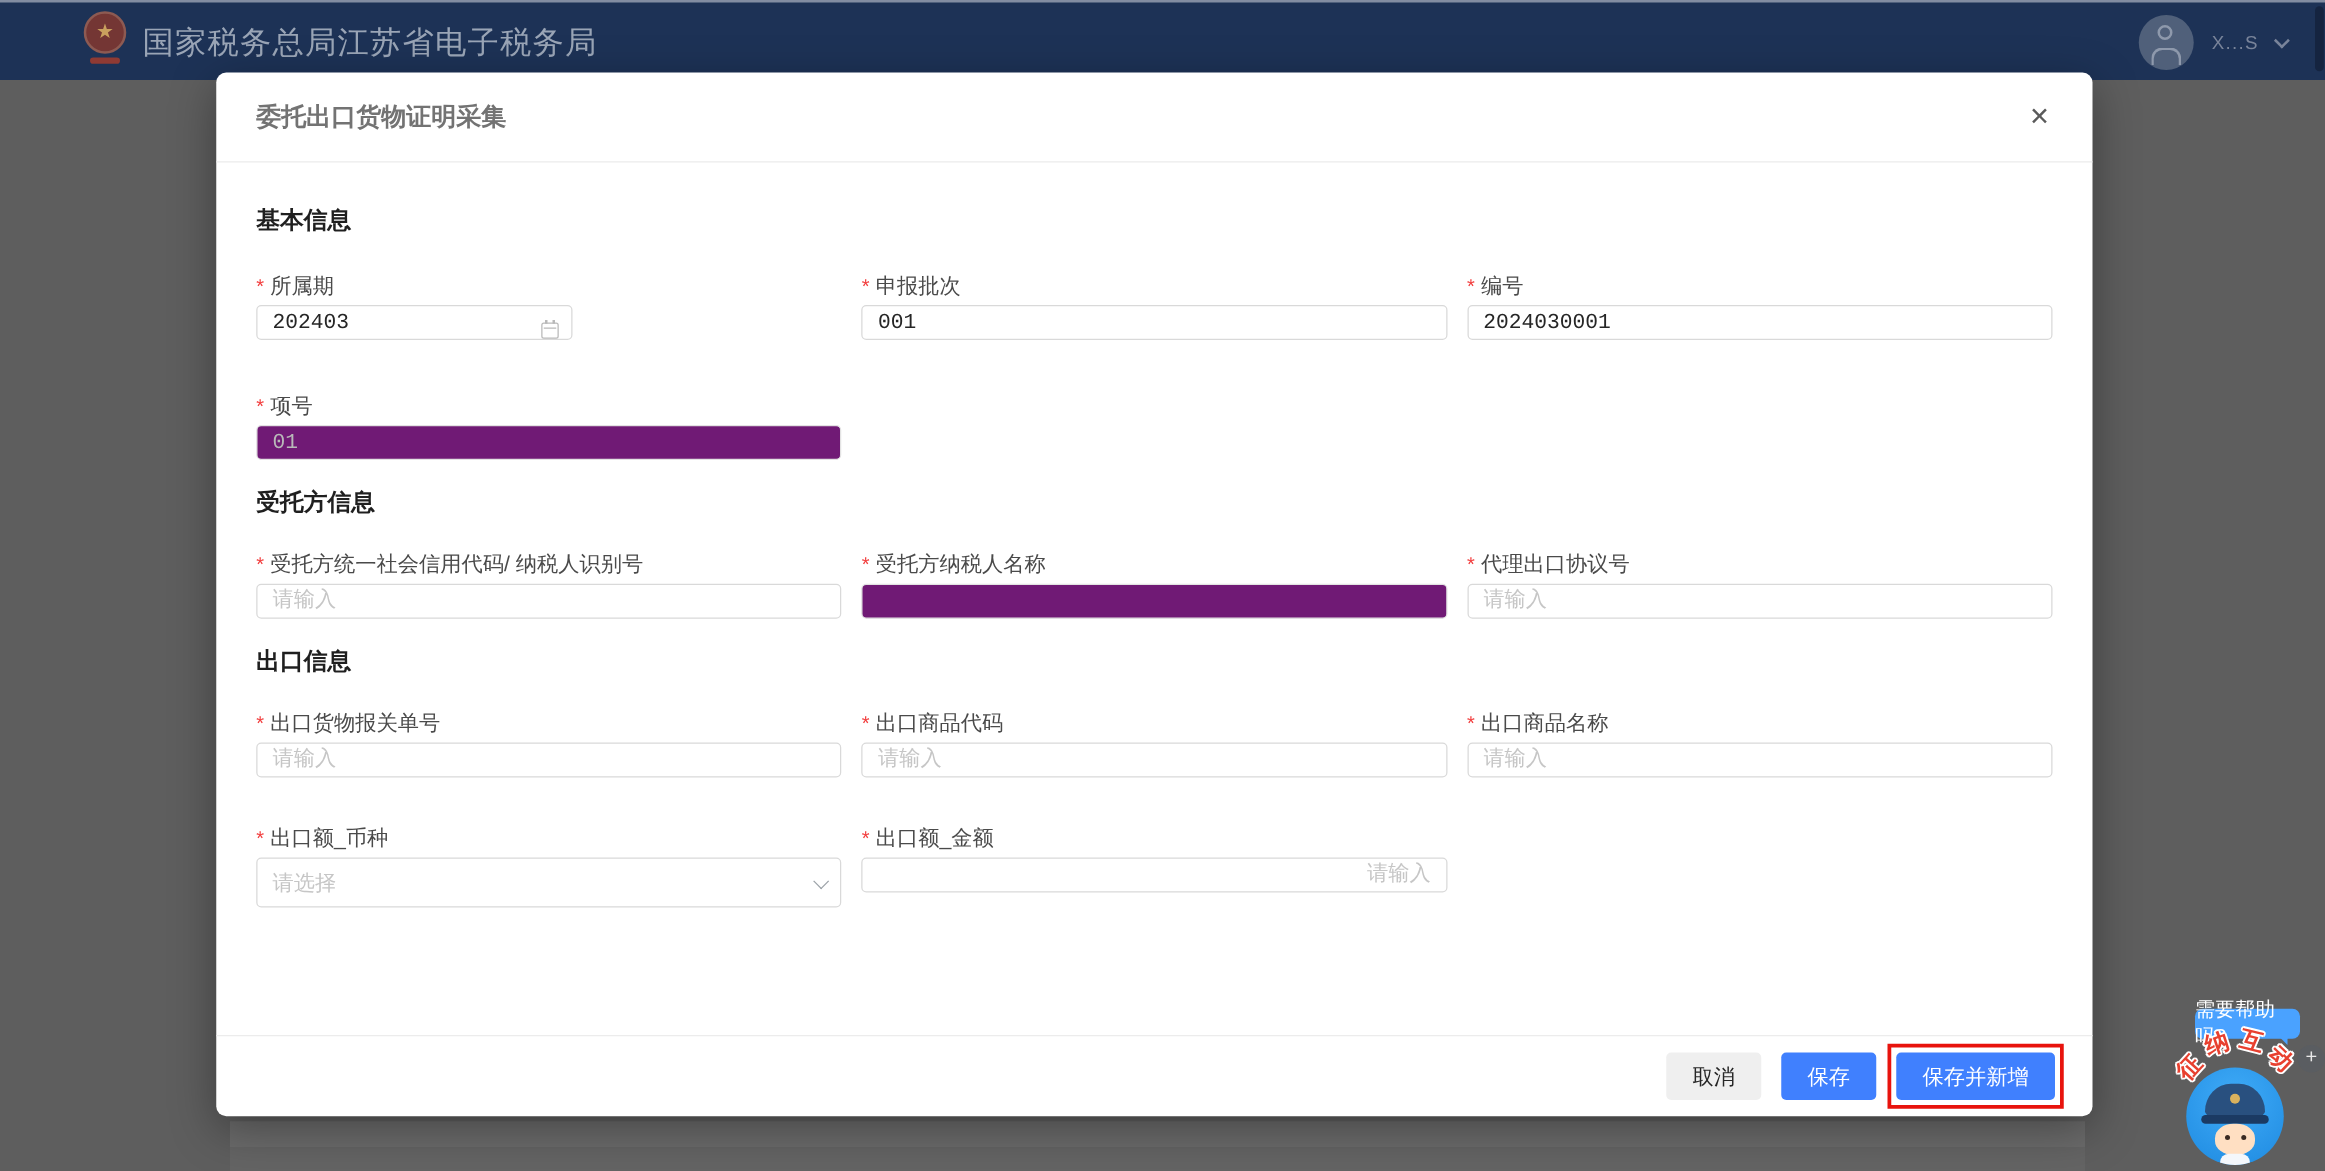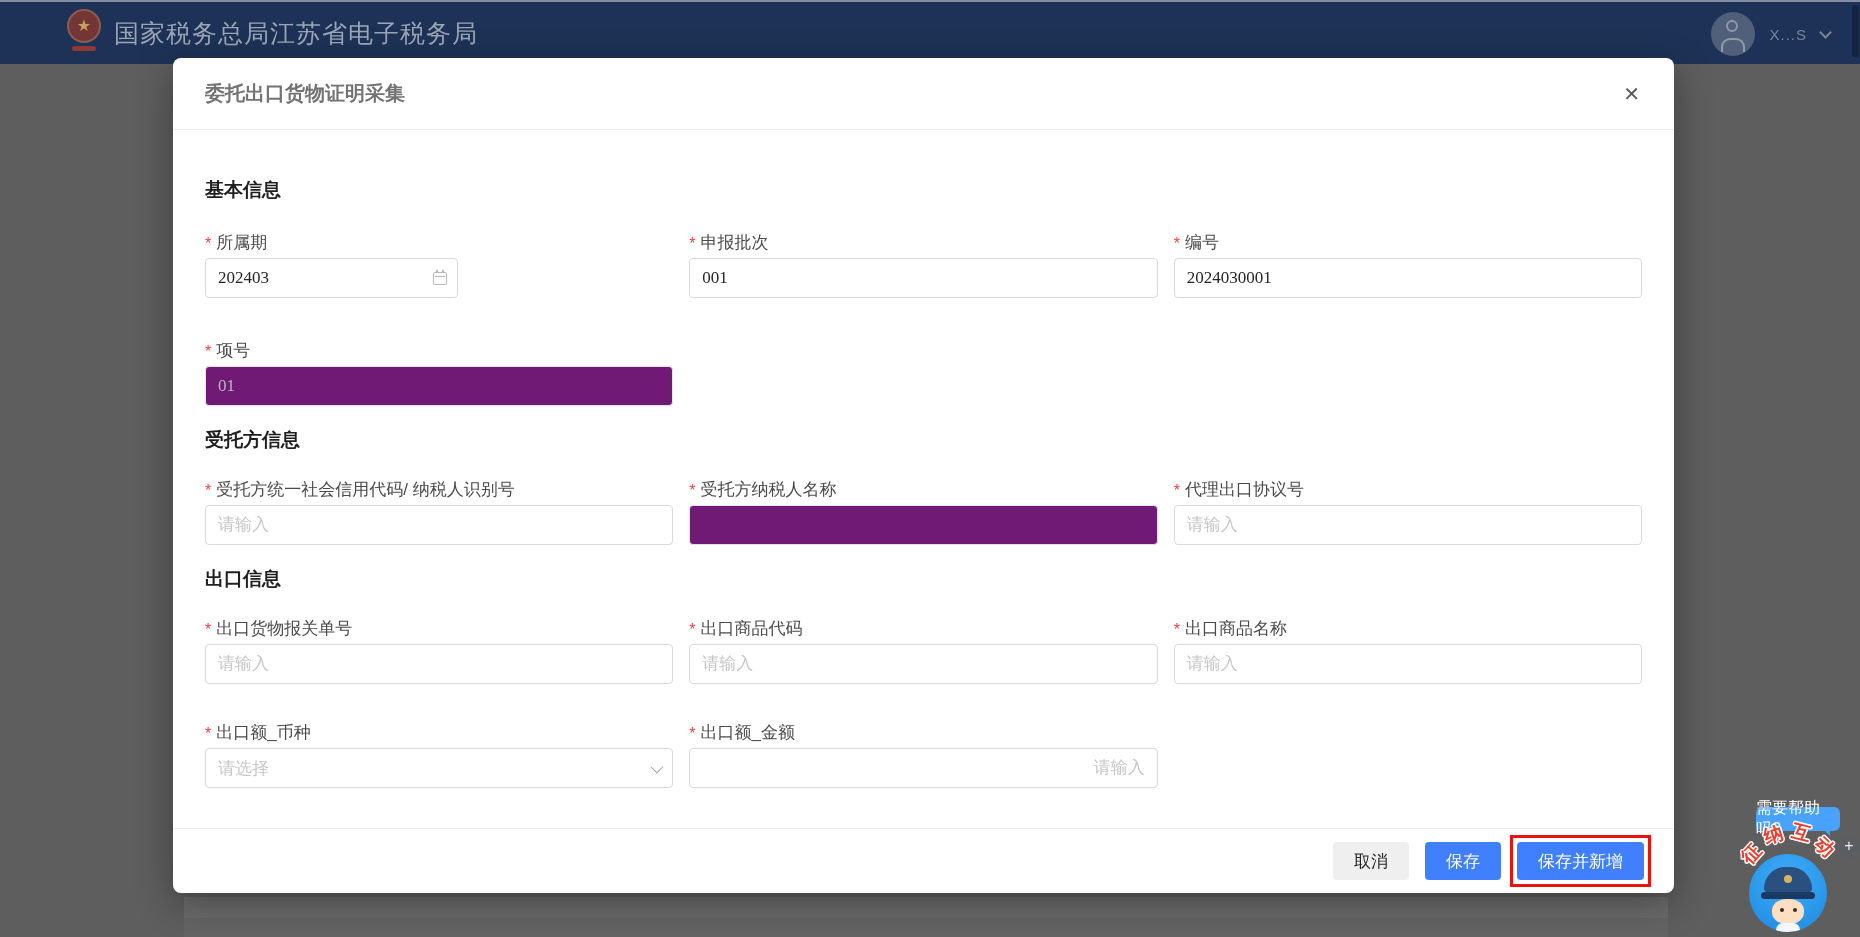--- a/index.html
+++ b/index.html
@@ -50,7 +50,7 @@
 
   .modal-body { flex:1 1 auto; padding:0 32px; overflow:hidden; }
   .section-title { font-size:19px; font-weight:bold; color:#1f1f1f; }
-  .st-1 { margin-top:47px; }
+  .st-1 { margin-top:33px; }
   .st-2 { margin-top:21px; }
   .st-3 { margin-top:21px; }
 

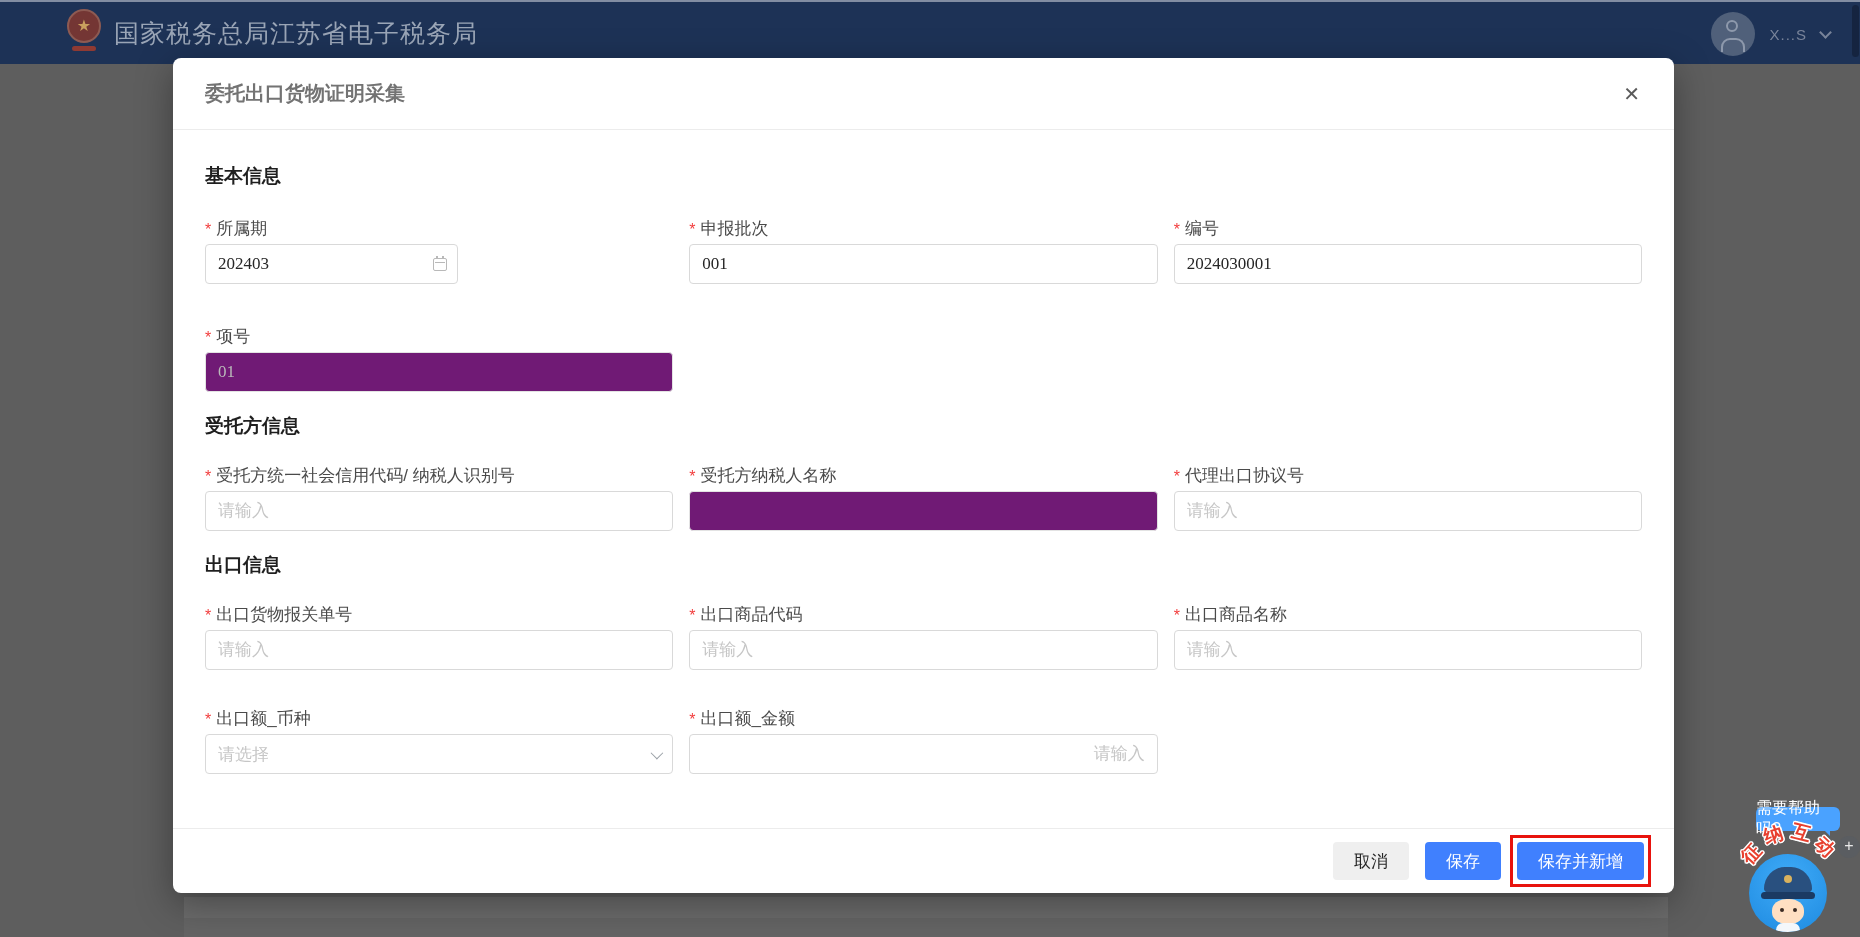--- a/index.html
+++ b/index.html
@@ -62,9 +62,9 @@
   .req { color:#f23d3d; margin-right:5px; font-size:16px; transform:translateY(2px); }
 
   .tinput {
-    width:100%; height:40px; border:1px solid #d9d9d9; border-radius:4px;
+    width:100%; height:28px; border:1px solid #d9d9d9; border-radius:4px;
     padding:0 12px; font-size:17px; color:#262626; outline:none; background:#fff;
-    font-family:Liberation Serif, serif;
+    font-family:Liberation Mono, monospace;
   }
   .tinput::placeholder { color:#c6c6c6; }
   .tinput:disabled { background:#701a75; border-color:#e3e3e3; color:#b9b9b9; }

